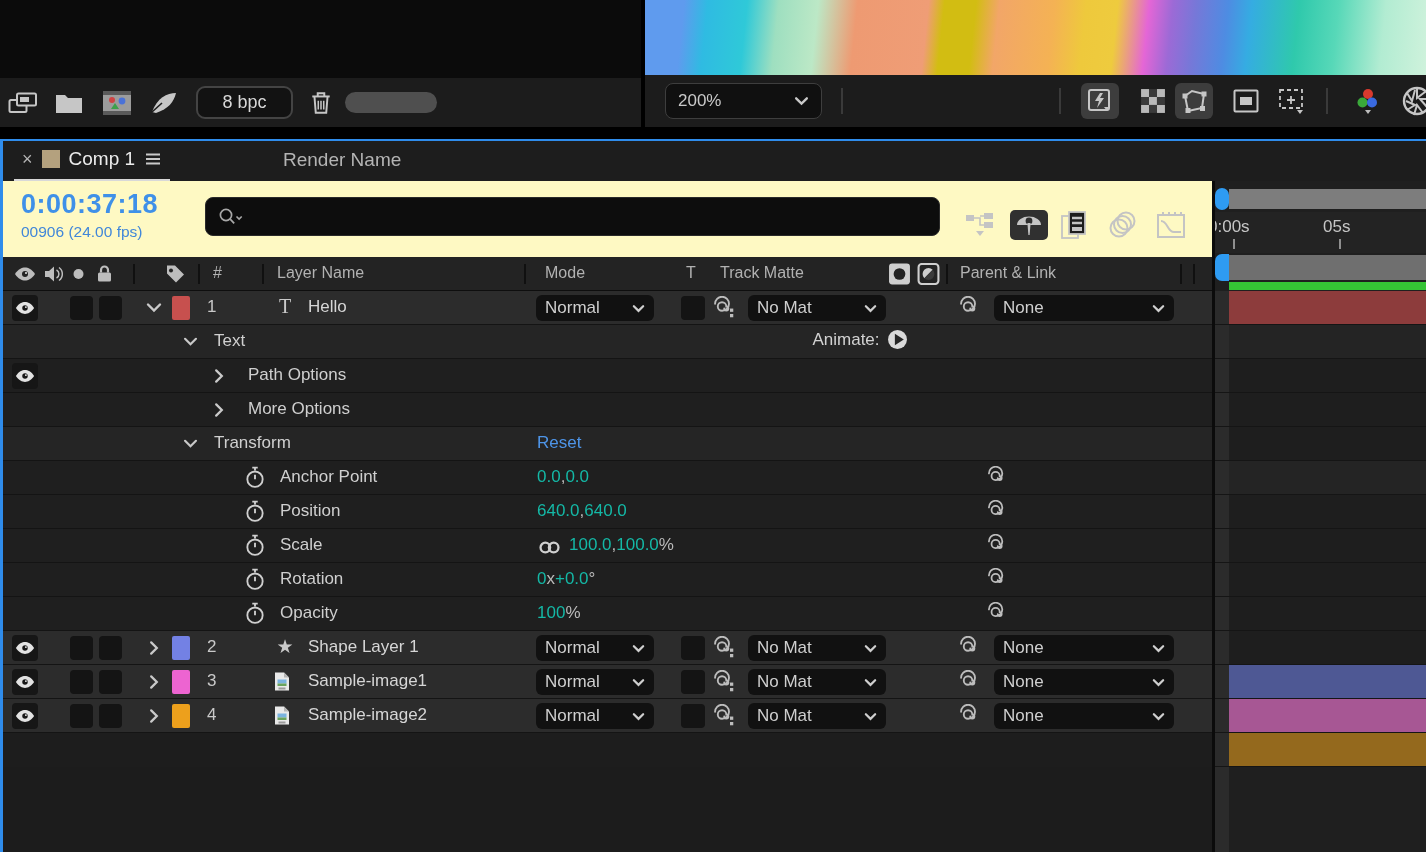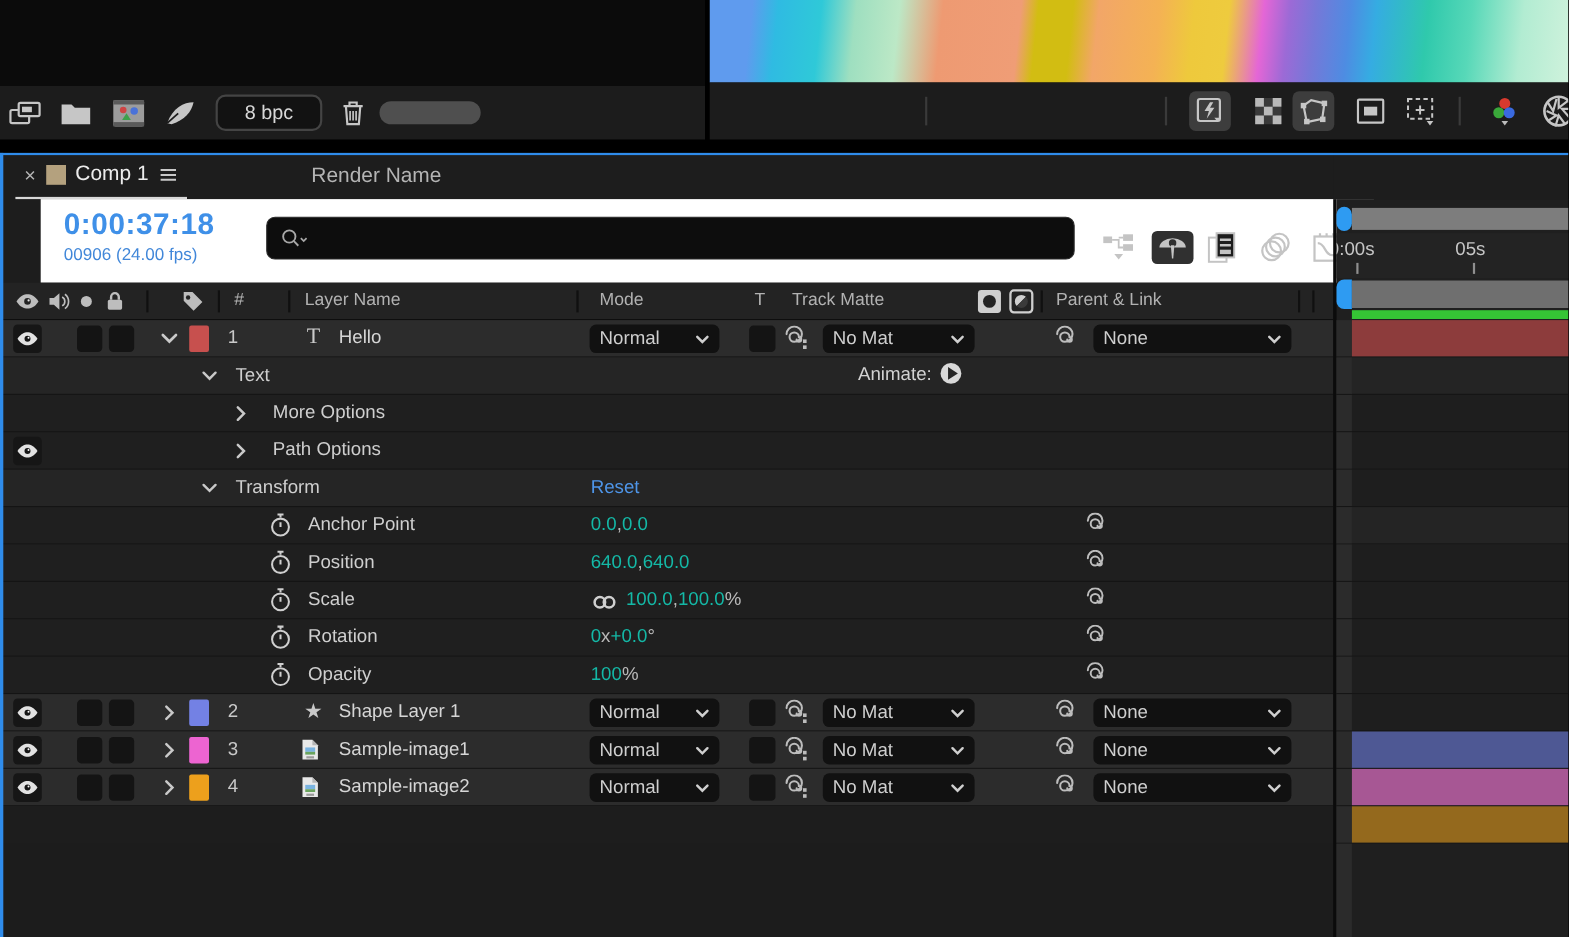--- a/index.html
+++ b/index.html
@@ -169,6 +169,12 @@
   <div class="abs viewer-img"></div>
 
   <div class="abs rt-toolbar">
+    <div class="dd-box" style="left:20px;top:8px;width:157px;">
+      <span>200%</span>
+      <svg width="15" height="10" viewBox="0 0 14 9">
+          <path d="M2 2l5 5 5-5" stroke="currentColor" stroke-width="2.2" fill="none" stroke-linecap="round"></path>
+        </svg>
+    </div>
     <div class="vsep" style="left:196px"></div>
     <div class="vsep" style="left:414px"></div>
     <div class="ic-btn active" style="left:436px">

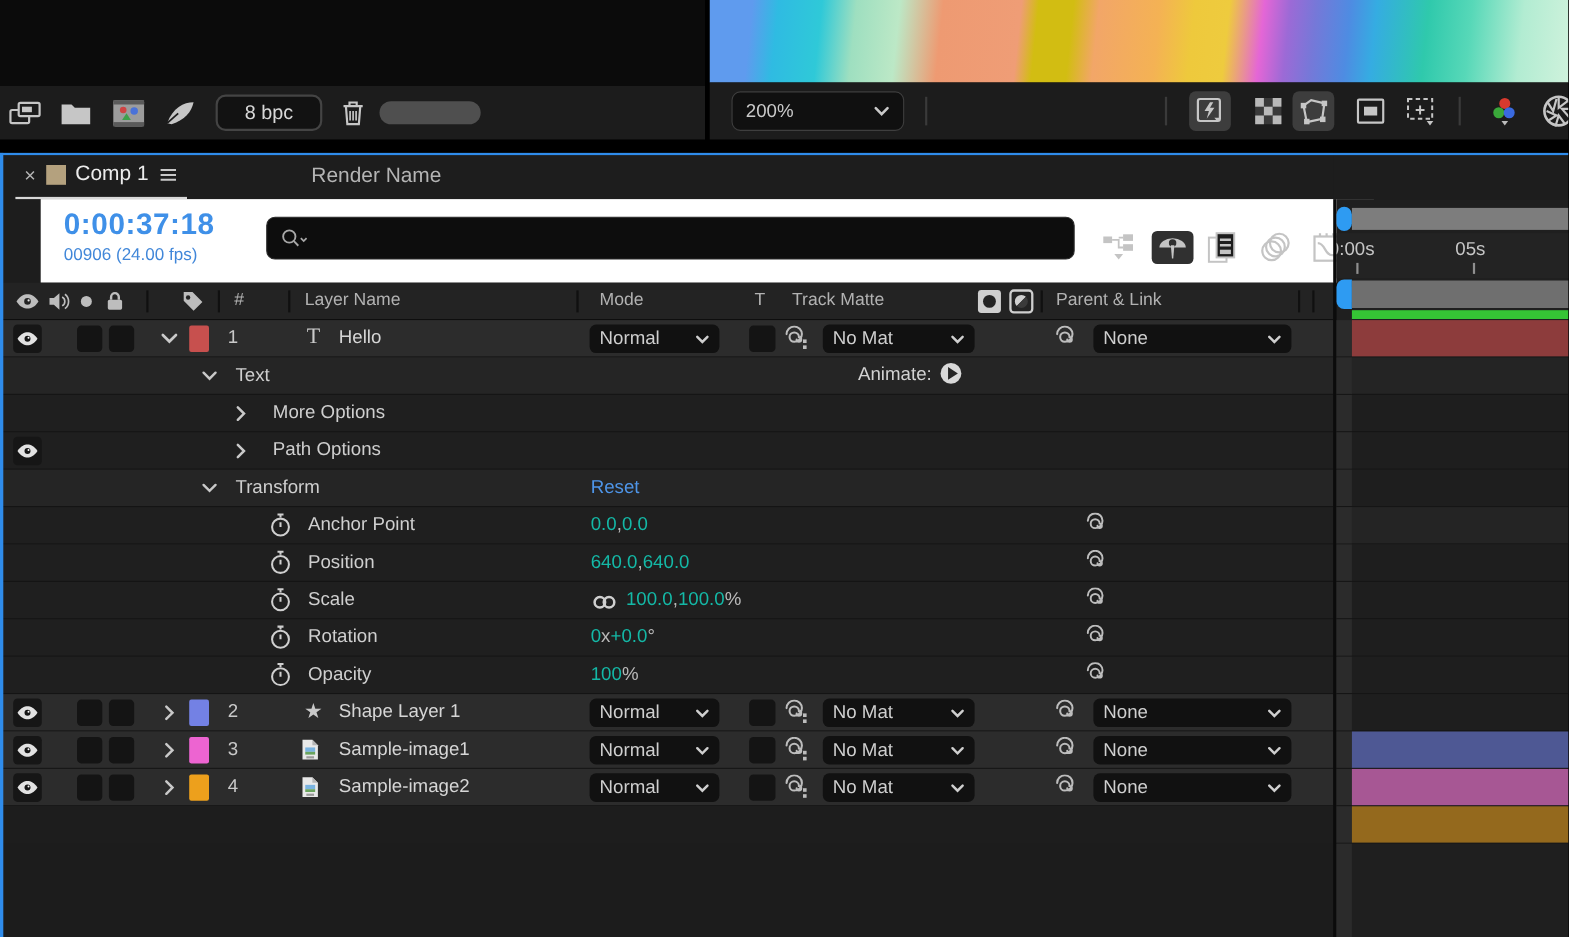--- a/index.html
+++ b/index.html
@@ -49,7 +49,7 @@
   .tab-label{font-size:19px;color:#ececec;}
   .tab-inactive{position:absolute;left:283px;top:10px;font-size:19px;color:#b4b4b4;}
 
-  .controls{left:0;top:42px;width:1212px;height:76px;background:#ffffff;margin-left:37px;}
+  .controls{left:0;top:42px;width:1212px;height:76px;background:#fef9c3;}
   .timecode{position:absolute;left:21px;top:8px;font-size:27px;font-weight:bold;color:#3f90e8;letter-spacing:0.5px;}
   .frameinfo{position:absolute;left:21px;top:42px;font-size:15.5px;color:#4187d9;text-align:right;}
   .search{position:absolute;left:205px;top:16px;width:735px;height:39px;background:#0d0d0d;

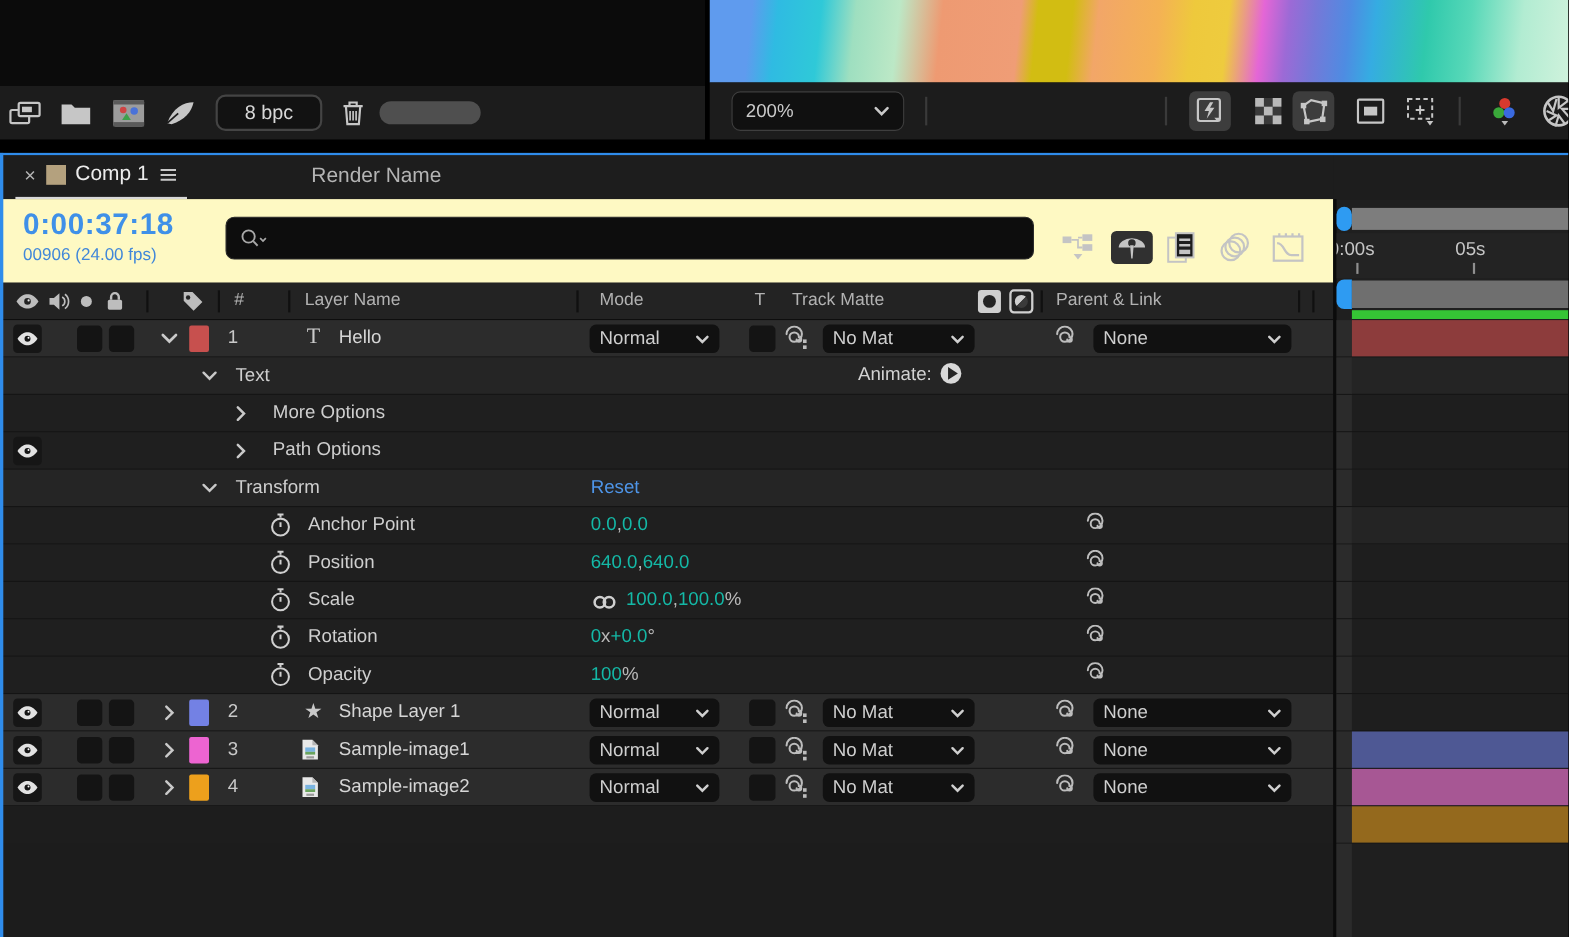--- a/index.html
+++ b/index.html
@@ -90,7 +90,7 @@
   .blue{color:#14b8a6;} .sep-gray{color:#b9b9b9;}
   .pval{position:absolute;left:537px;top:6px;font-size:17px;}
   .reset{position:absolute;left:537px;top:6px;font-size:17px;color:#4e95e8;}
-  .animate{position:absolute;left:780px;top:4px;width:160px;display:flex;justify-content:flex-start;
+  .animate{position:absolute;left:780px;top:4px;width:160px;display:flex;justify-content:center;
     align-items:center;gap:7px;font-size:17px;color:#d2d2d2;}
 
   

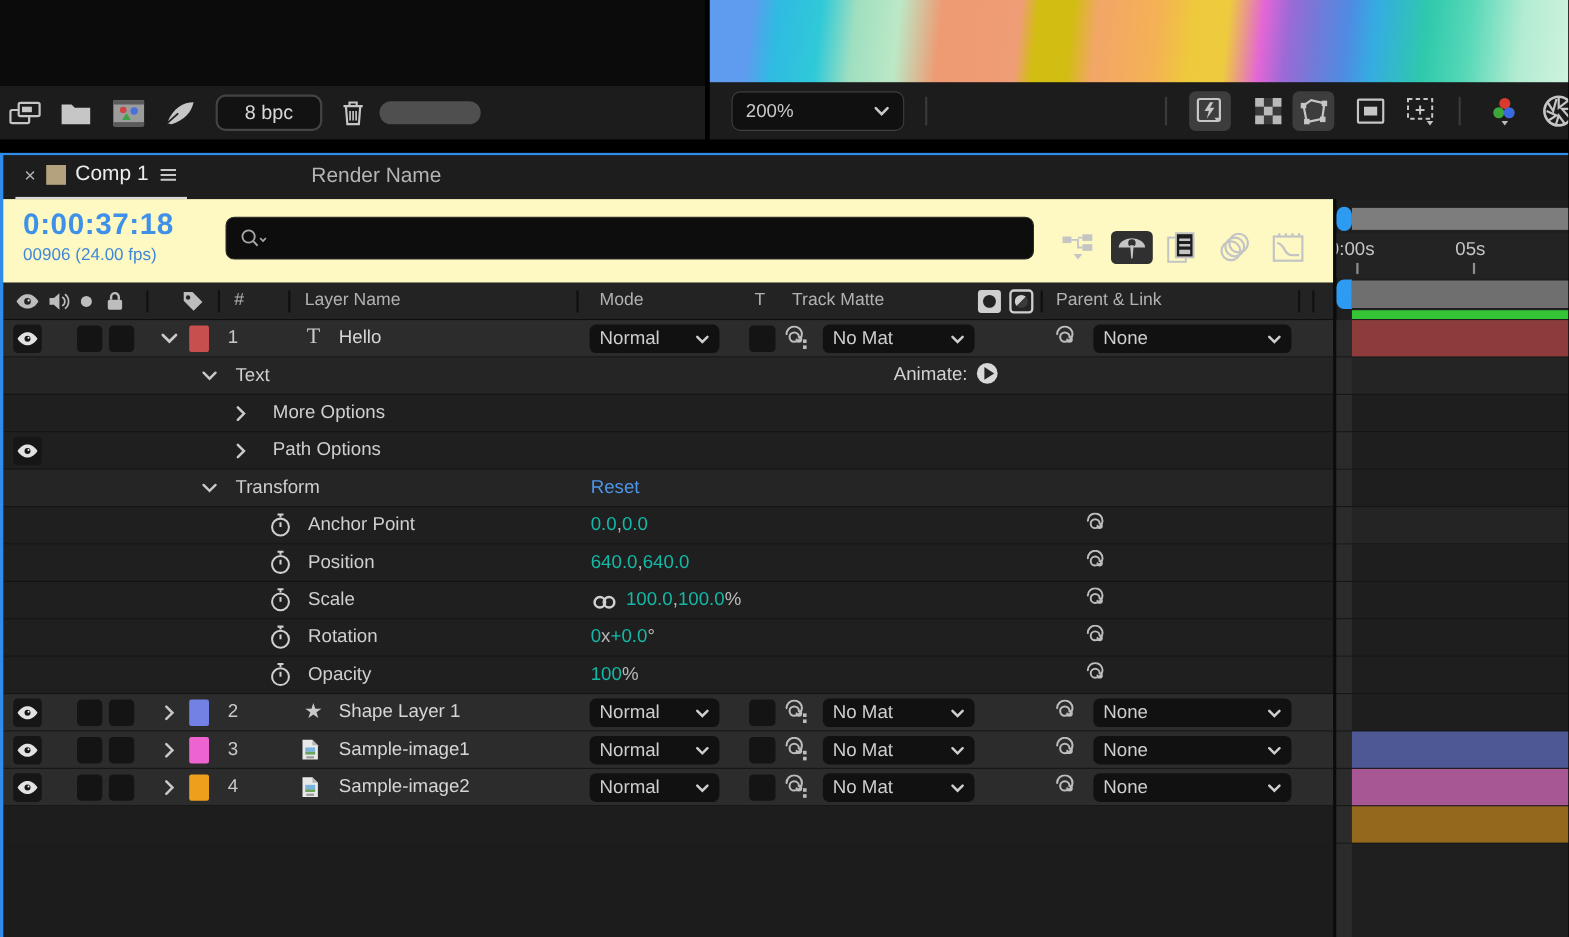--- a/index.html
+++ b/index.html
@@ -431,15 +431,6 @@
 
 
       <div class="row prop">
-        <span class="chev" style="left:214px">
-            <svg width="10" height="15" viewBox="0 0 10 16">
-              <path d="M2 2l6 6-6 6" stroke="currentColor" stroke-width="2.4" fill="none" stroke-linecap="round"></path>
-            </svg>
-          </span>
-        <span class="pname" style="left:248px">More Options</span>
-      </div>
-
-      <div class="row prop">
         <span class="eye-btn">
             <svg width="20" height="14" viewBox="0 0 22 15">
               <path d="M1 7.5C4.2 2.6 7.8 1 11 1s6.8 1.6 10 6.5C17.8 12.4 14.2 14 11 14S4.2 12.4 1 7.5z" fill="#e2e2e2"></path>
@@ -453,6 +444,15 @@
             </svg>
           </span>
         <span class="pname" style="left:248px">Path Options</span>
+      </div>
+
+      <div class="row prop">
+        <span class="chev" style="left:214px">
+            <svg width="10" height="15" viewBox="0 0 10 16">
+              <path d="M2 2l6 6-6 6" stroke="currentColor" stroke-width="2.4" fill="none" stroke-linecap="round"></path>
+            </svg>
+          </span>
+        <span class="pname" style="left:248px">More Options</span>
       </div>
 
       <div class="row group">

